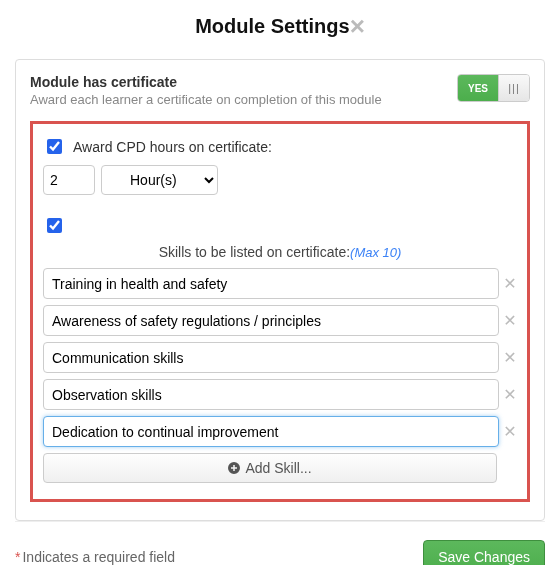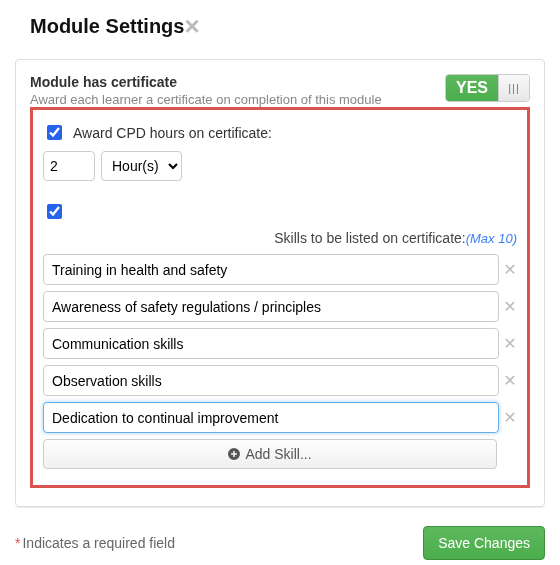--- a/index.html
+++ b/index.html
@@ -13,7 +13,7 @@
   .modal-header {
     padding: 15px 30px 10px;
     display: flex;
-    justify-content: flex-start;
+    justify-content: center;
     align-items: flex-start;
   }
   .modal-header h3 {

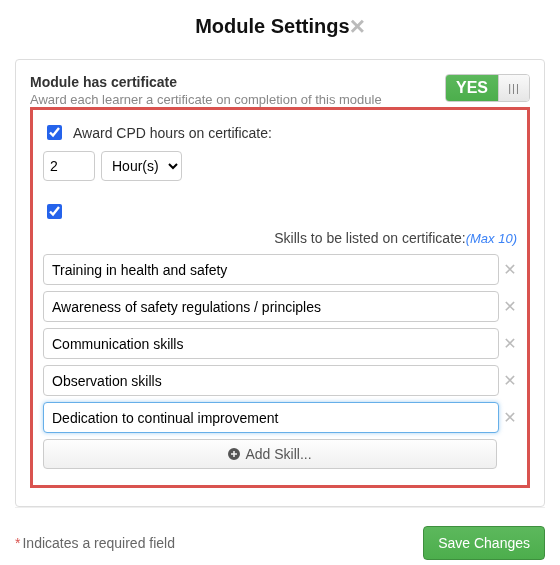--- a/index.html
+++ b/index.html
@@ -62,7 +62,7 @@
     background: linear-gradient(#5cb85c, #4cae4c);
     color: #fff;
     font-weight: 700;
-    font-size: 16px;
+    font-size: 10px;
     padding: 0 10px;
     display: flex; align-items:center;
     border-right:1px solid #ccc;

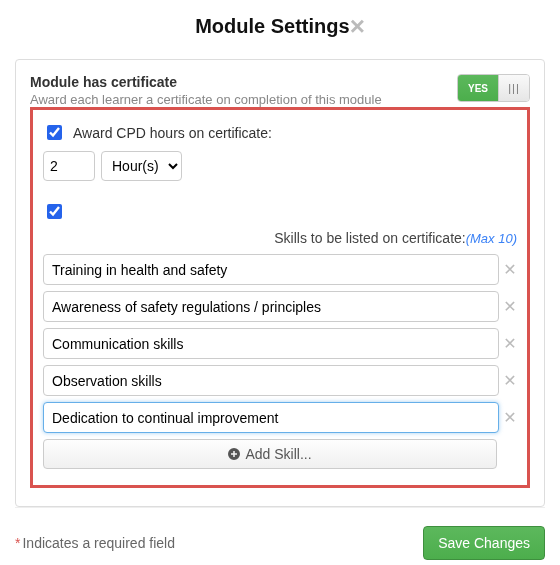--- a/index.html
+++ b/index.html
@@ -76,6 +76,7 @@
   .no span { letter-spacing:1px; font-size:11px;}
   .red-box {
     border: 3px solid #d9534f;
+    margin-top: 14px;
     padding: 12px 10px 16px;
     position: relative;
   }

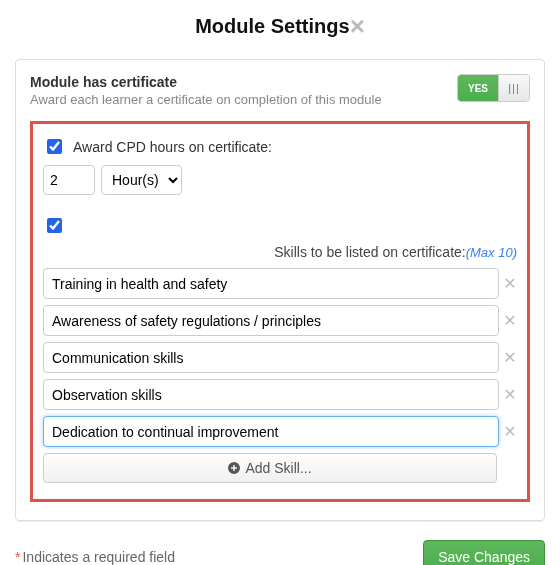--- a/index.html
+++ b/index.html
@@ -101,7 +101,7 @@
     height: 20px;
   }
   select {
-    padding: 4px 6px;
+    padding: 4px 24px;
     border:1px solid #ccc;
     border-radius:4px;
     font-size:14px;

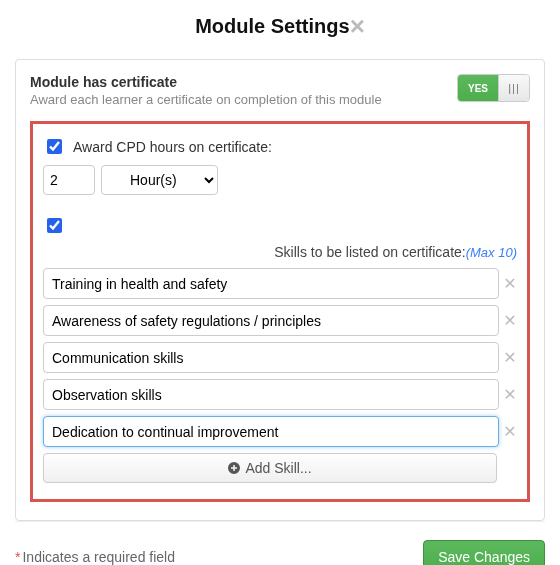--- a/index.html
+++ b/index.html
@@ -109,7 +109,7 @@
     background:#fff;
   }
   .skills-header {
-    display:flex; justify-content:flex-end; align-items:baseline;
+    display:flex; justify-content:center; align-items:baseline;
     margin-top: 6px; margin-bottom:8px;
   }
   .skills-header .label { font-size:14px; color:#444;}

